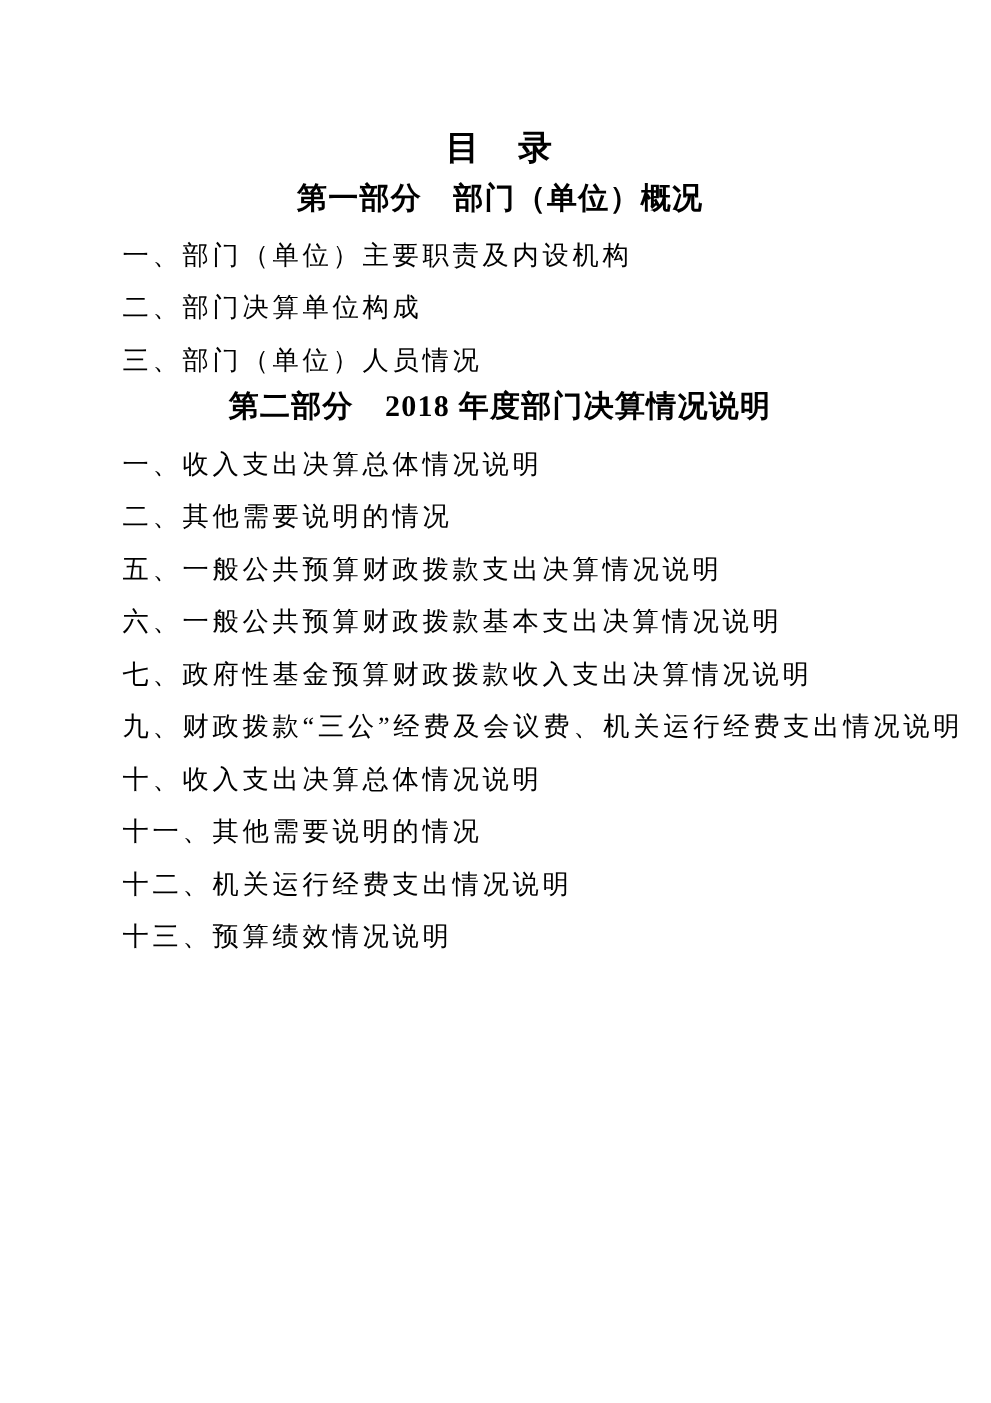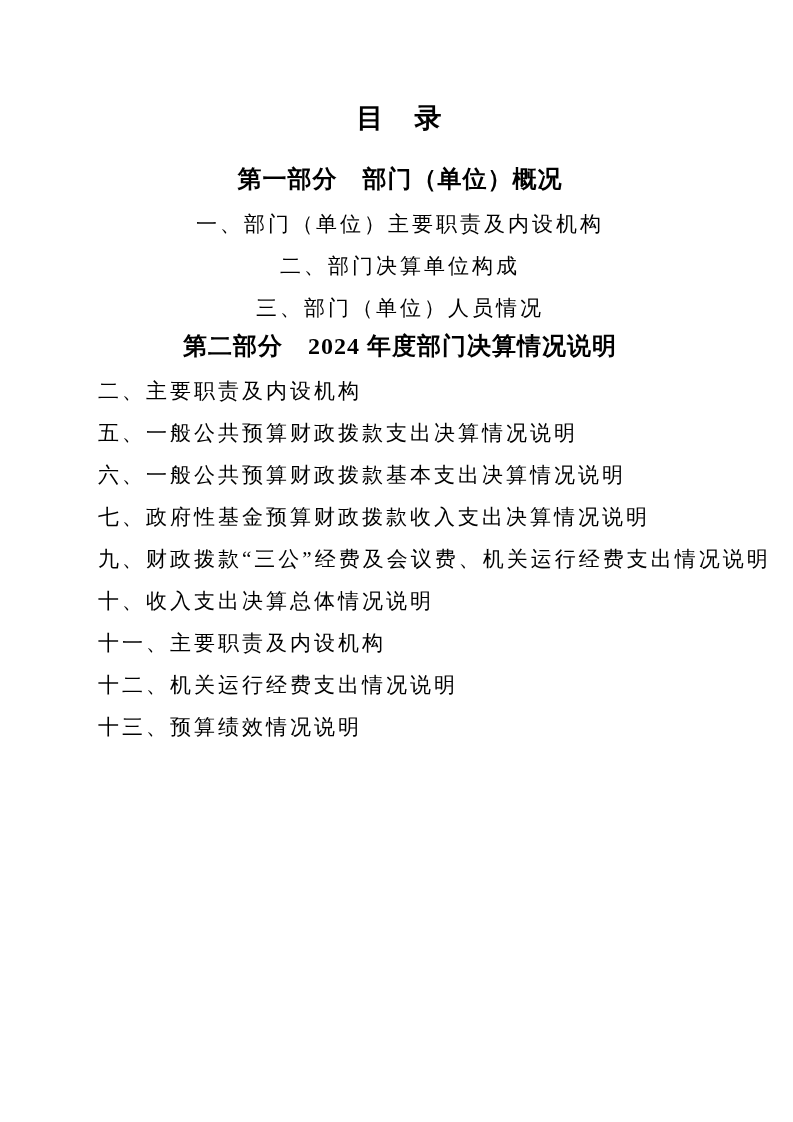--- a/index.html
+++ b/index.html
@@ -38,7 +38,7 @@
     text-align: center;
     letter-spacing: 1px;
   }
-  .heading-1 { margin-top: 32px; }
+  .heading-1 { margin-top: 12px; }
   .heading-2 { margin-top: 2px; }
   .toc-list {
     margin: 0;

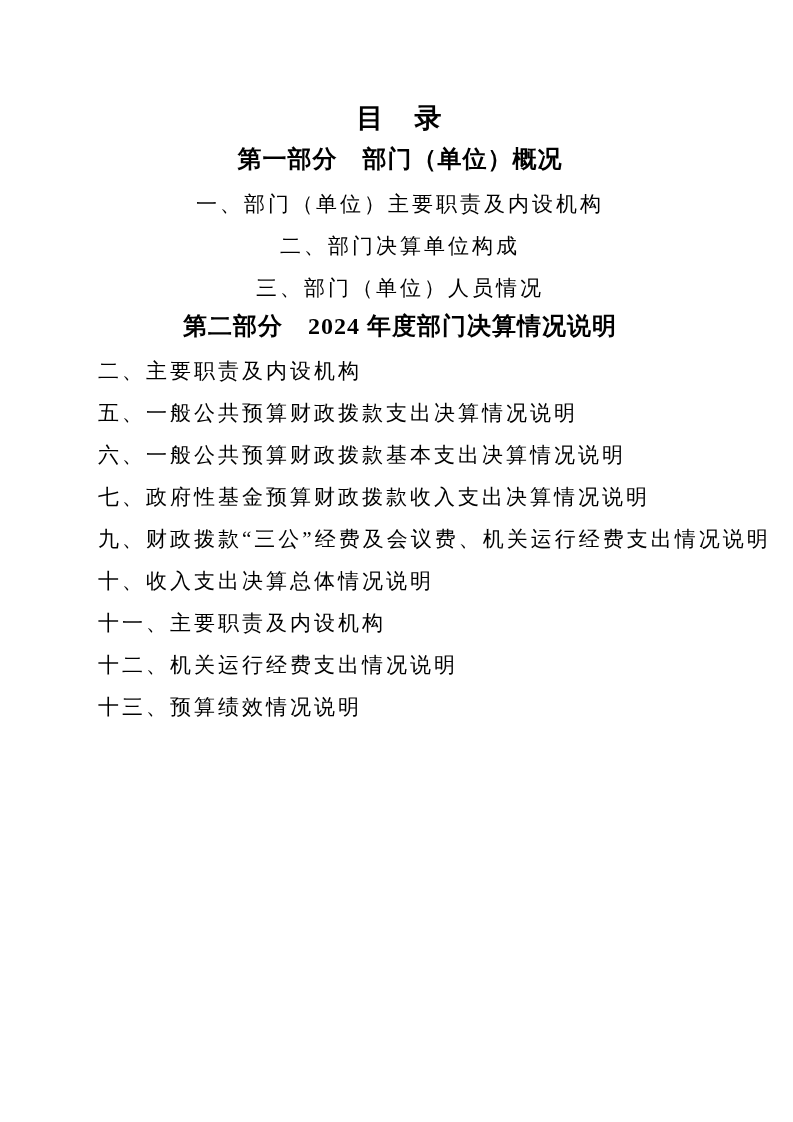--- a/index.html
+++ b/index.html
@@ -45,7 +45,7 @@
     padding: 0;
     list-style: none;
   }
-  .toc-list-1 { margin-top: 9px; text-align: center; }
+  .toc-list-1 { margin-top: 9px; }
   .toc-list-2 { margin-top: 9px; }
   .toc-item {
     margin: 0;

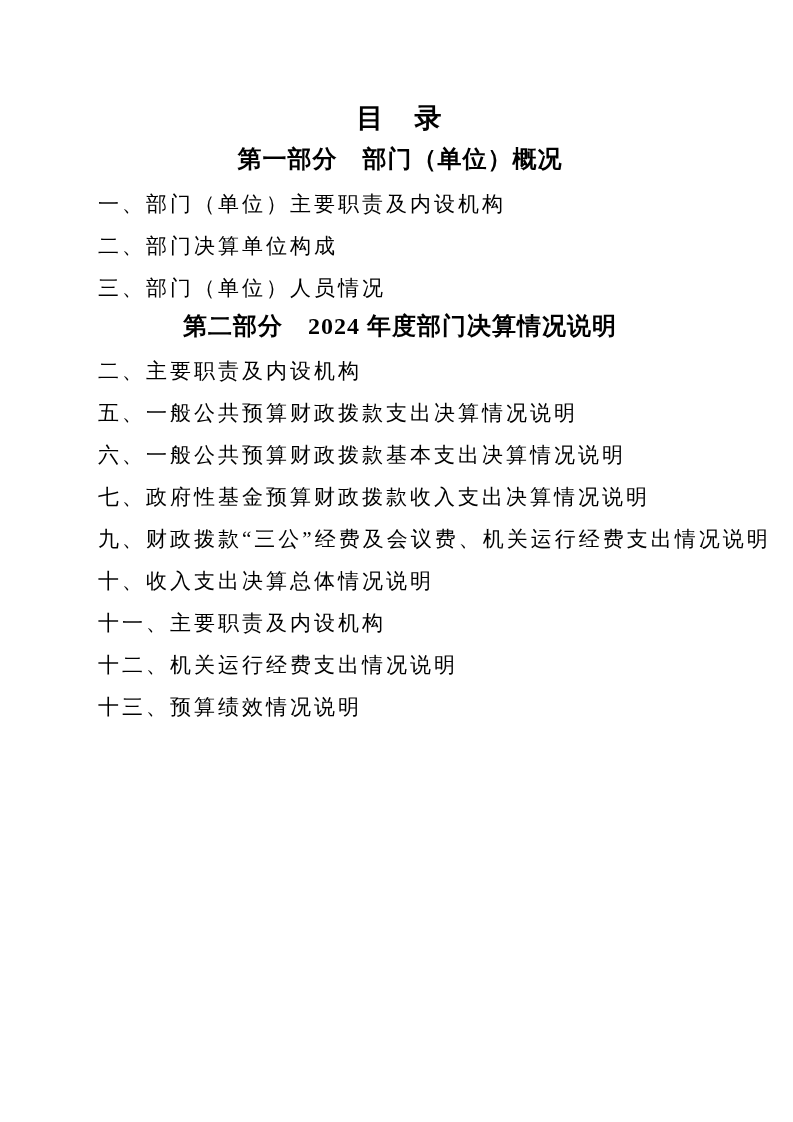--- a/index.html
+++ b/index.html
@@ -70,7 +70,7 @@
     <p class="toc-item">三、部门（单位）人员情况</p>
   </div>
 
-  <h2 class="section-heading heading-2">第二部分　2024 年度部门决算情况说明</h2>
+  <h2 class="section-heading heading-2">第二部分　2018 年度部门决算情况说明</h2>
 
   <div class="toc-list toc-list-2">
     <p class="toc-item">二、主要职责及内设机构</p>

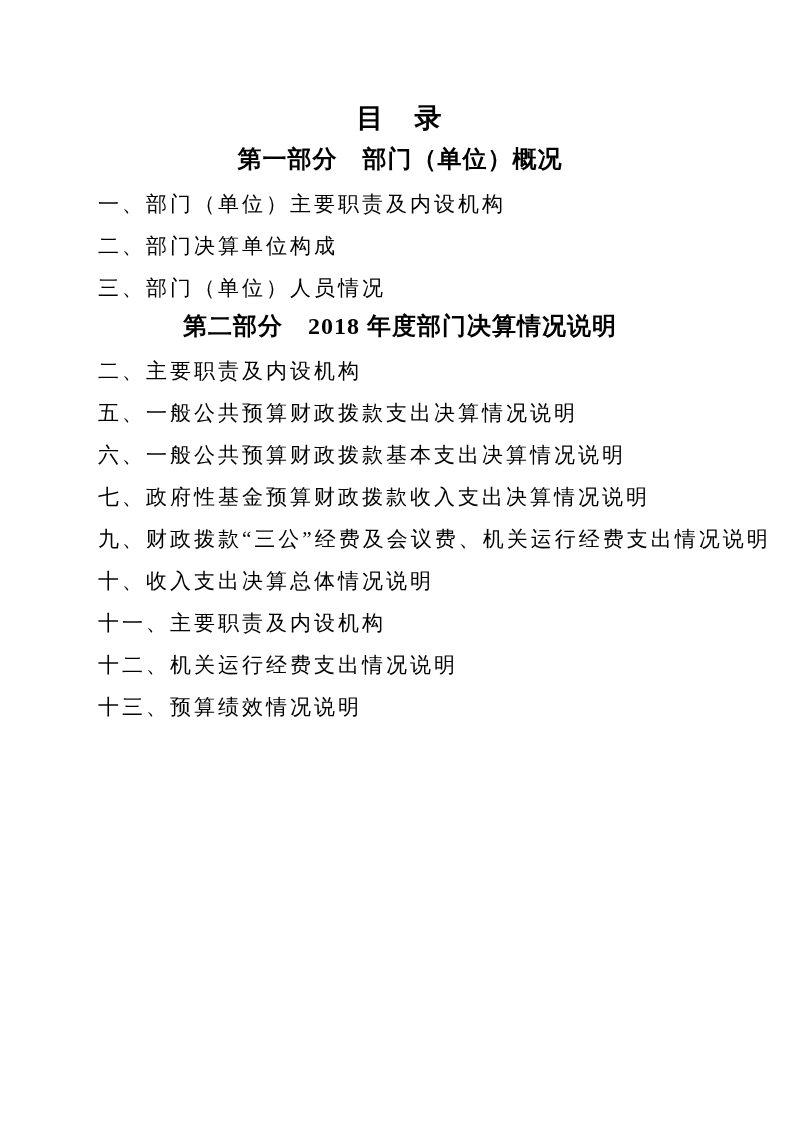--- a/index.html
+++ b/index.html
@@ -73,6 +73,7 @@
   <h2 class="section-heading heading-2">第二部分　2018 年度部门决算情况说明</h2>
 
   <div class="toc-list toc-list-2">
+    <p class="toc-item">一、收入支出决算总体情况说明</p>
     <p class="toc-item">二、主要职责及内设机构</p>
     <p class="toc-item">五、一般公共预算财政拨款支出决算情况说明</p>
     <p class="toc-item">六、一般公共预算财政拨款基本支出决算情况说明</p>

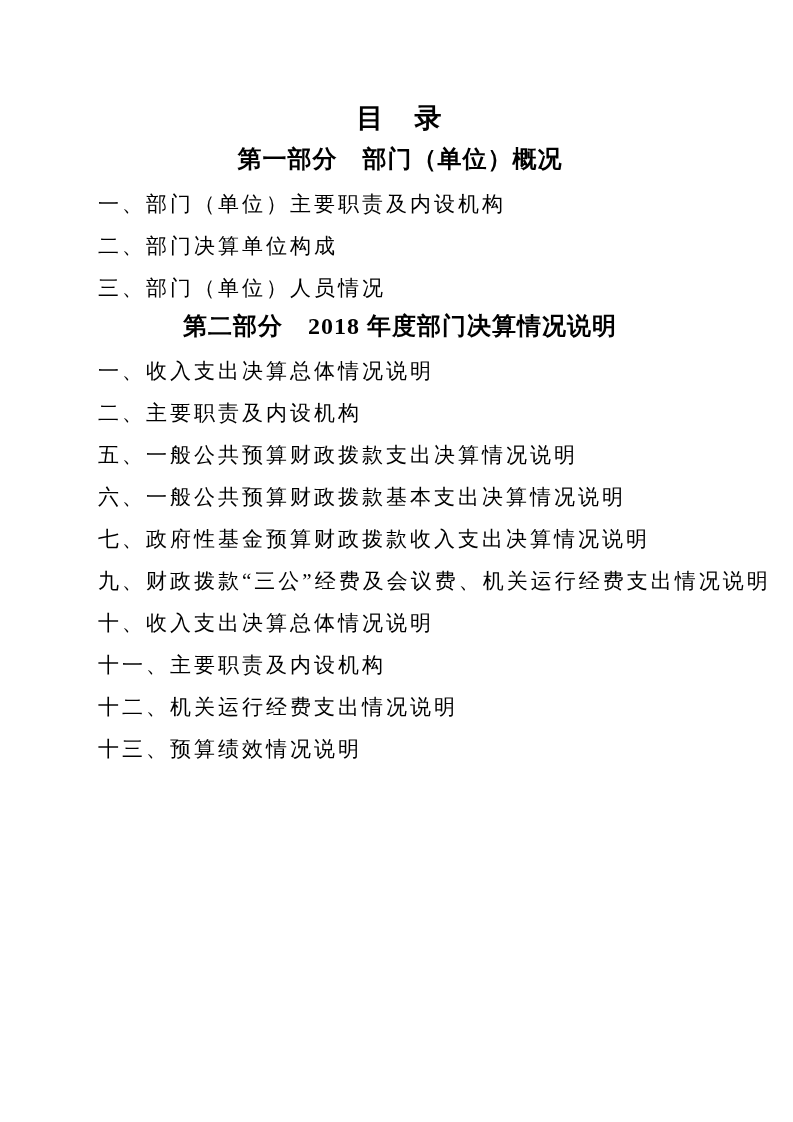--- a/index.html
+++ b/index.html
@@ -74,7 +74,7 @@
 
   <div class="toc-list toc-list-2">
     <p class="toc-item">一、收入支出决算总体情况说明</p>
-    <p class="toc-item">二、主要职责及内设机构</p>
+    <p class="toc-item">二、其他需要说明的情况</p>
     <p class="toc-item">五、一般公共预算财政拨款支出决算情况说明</p>
     <p class="toc-item">六、一般公共预算财政拨款基本支出决算情况说明</p>
     <p class="toc-item">七、政府性基金预算财政拨款收入支出决算情况说明</p>

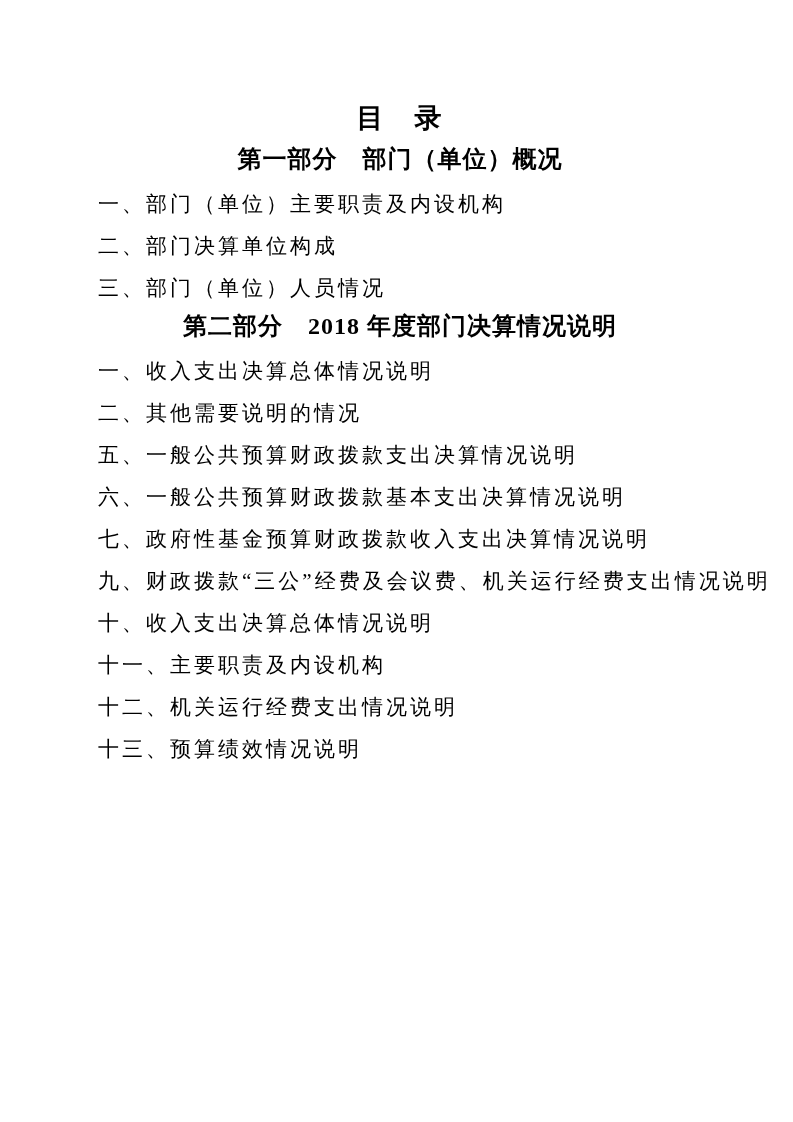--- a/index.html
+++ b/index.html
@@ -80,7 +80,7 @@
     <p class="toc-item">七、政府性基金预算财政拨款收入支出决算情况说明</p>
     <p class="toc-item">九、财政拨款“三公”经费及会议费、机关运行经费支出情况说明</p>
     <p class="toc-item">十、收入支出决算总体情况说明</p>
-    <p class="toc-item">十一、主要职责及内设机构</p>
+    <p class="toc-item">十一、其他需要说明的情况</p>
     <p class="toc-item">十二、机关运行经费支出情况说明</p>
     <p class="toc-item">十三、预算绩效情况说明</p>
   </div>

